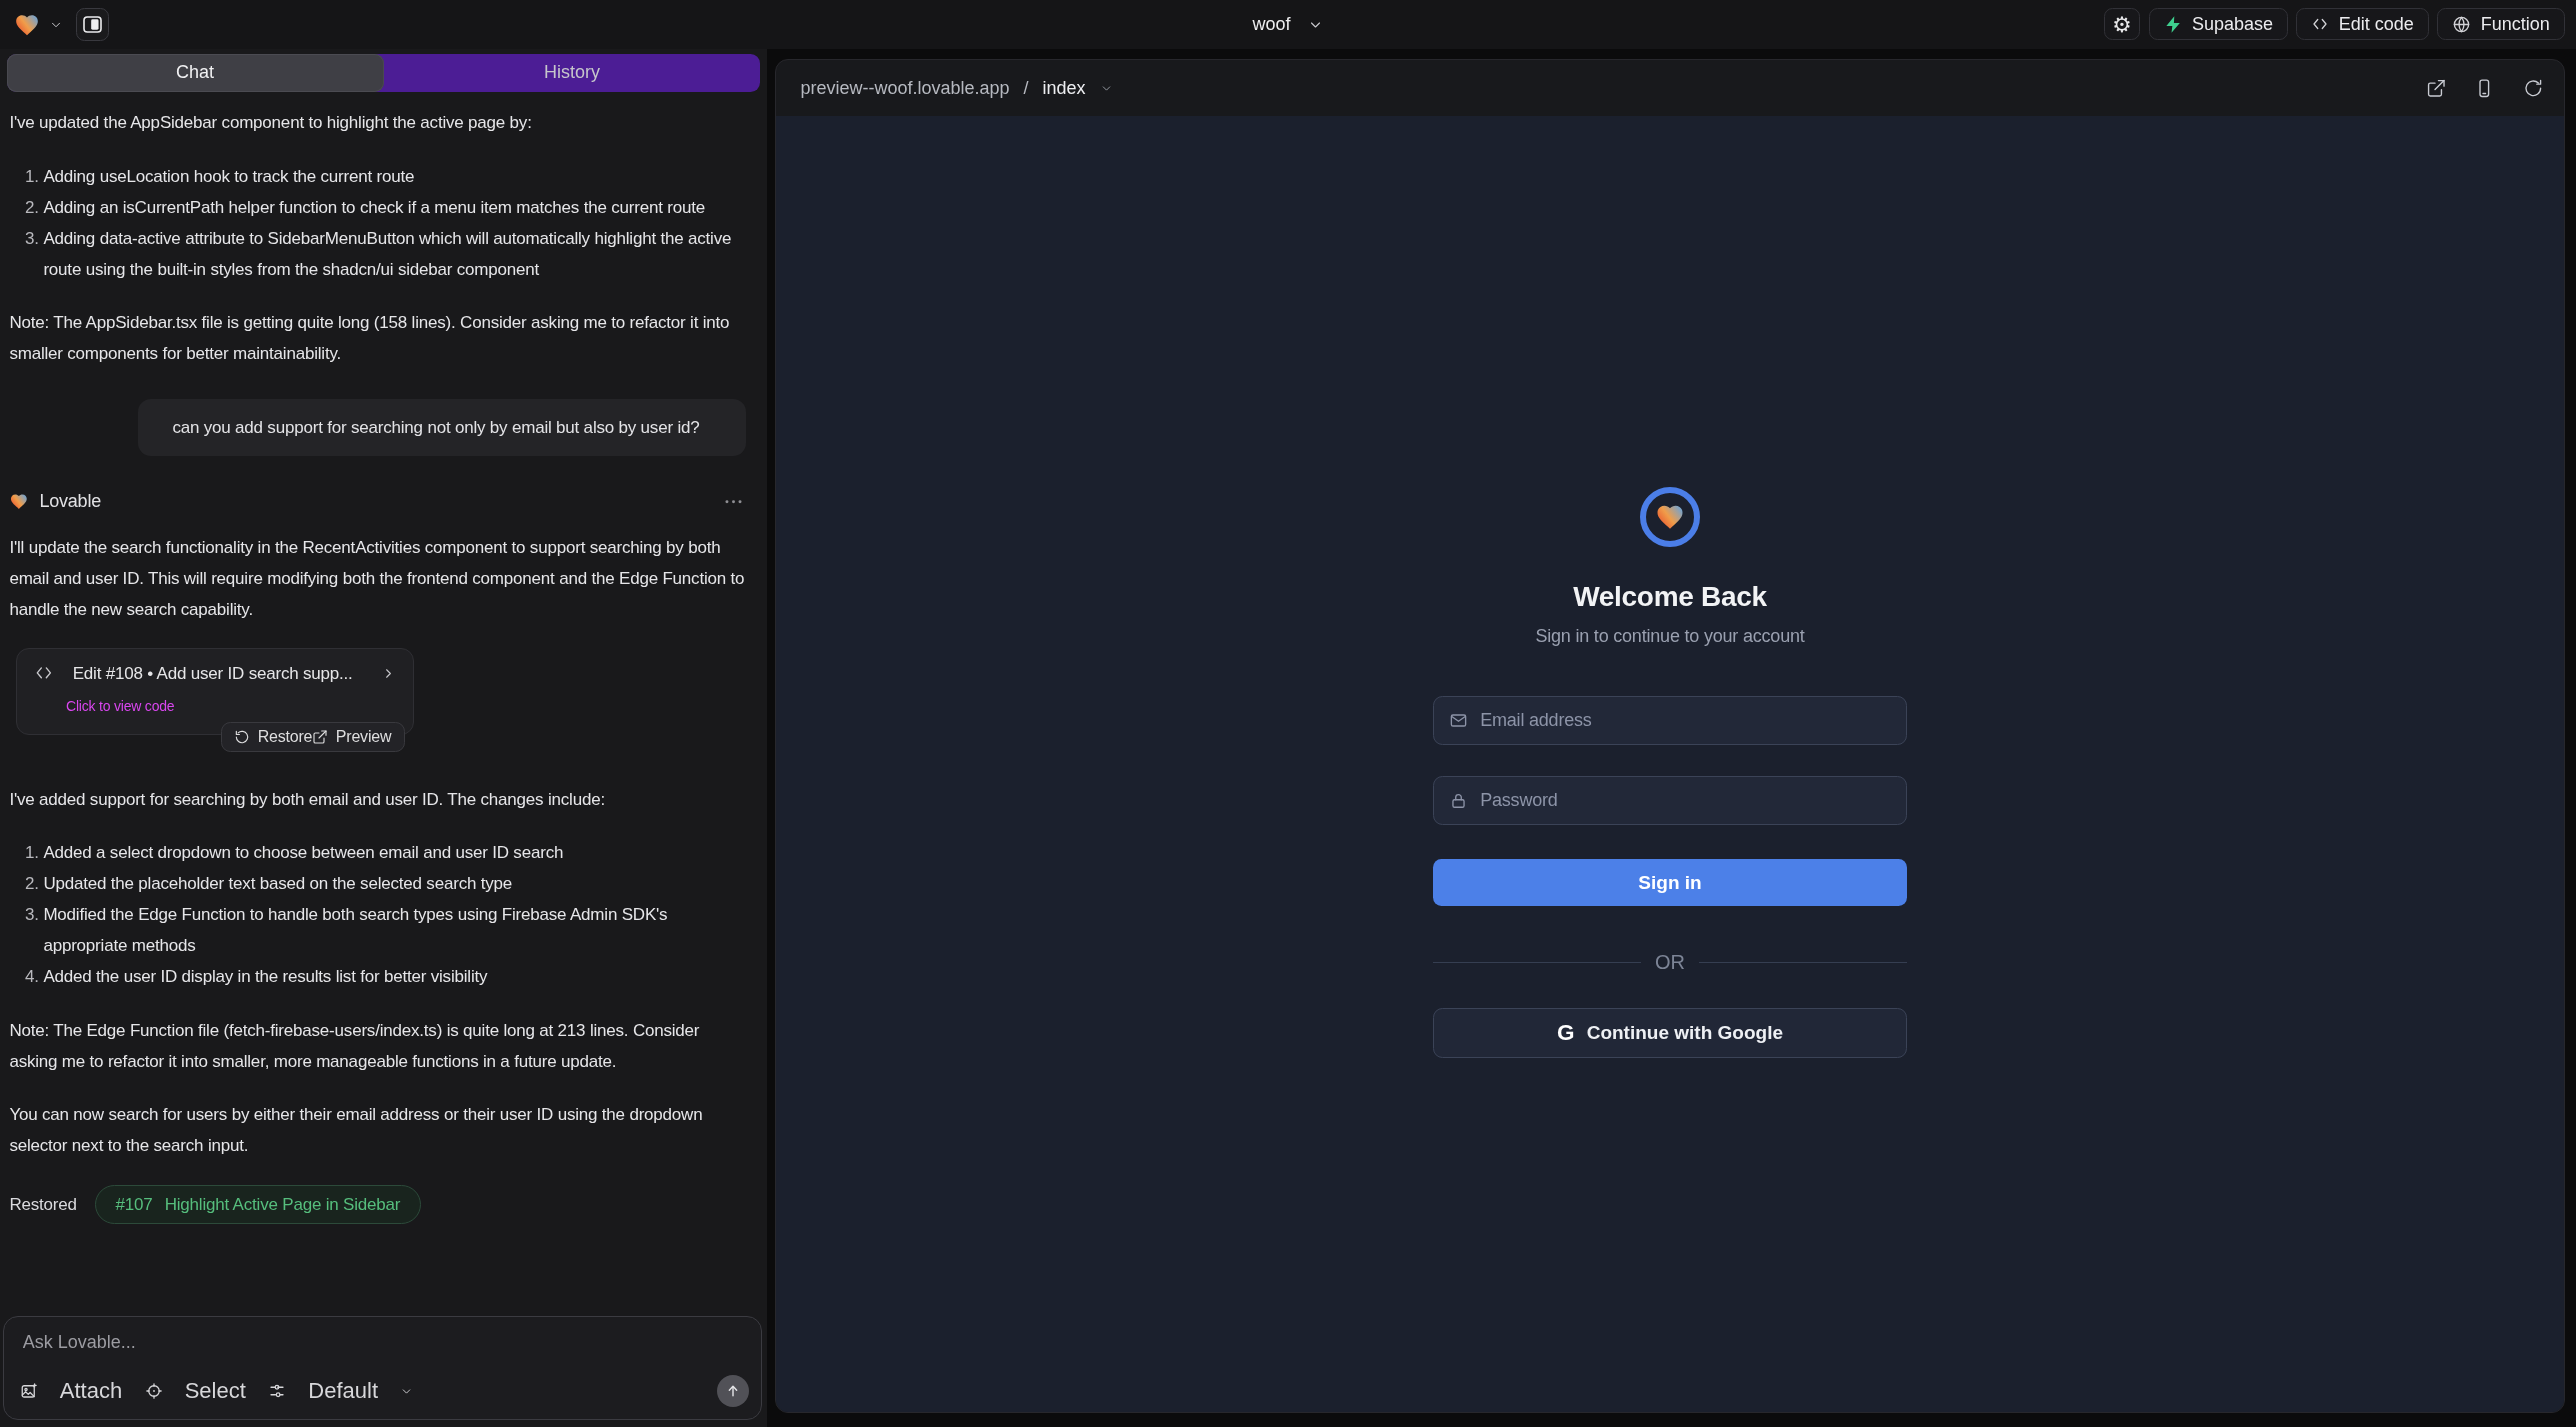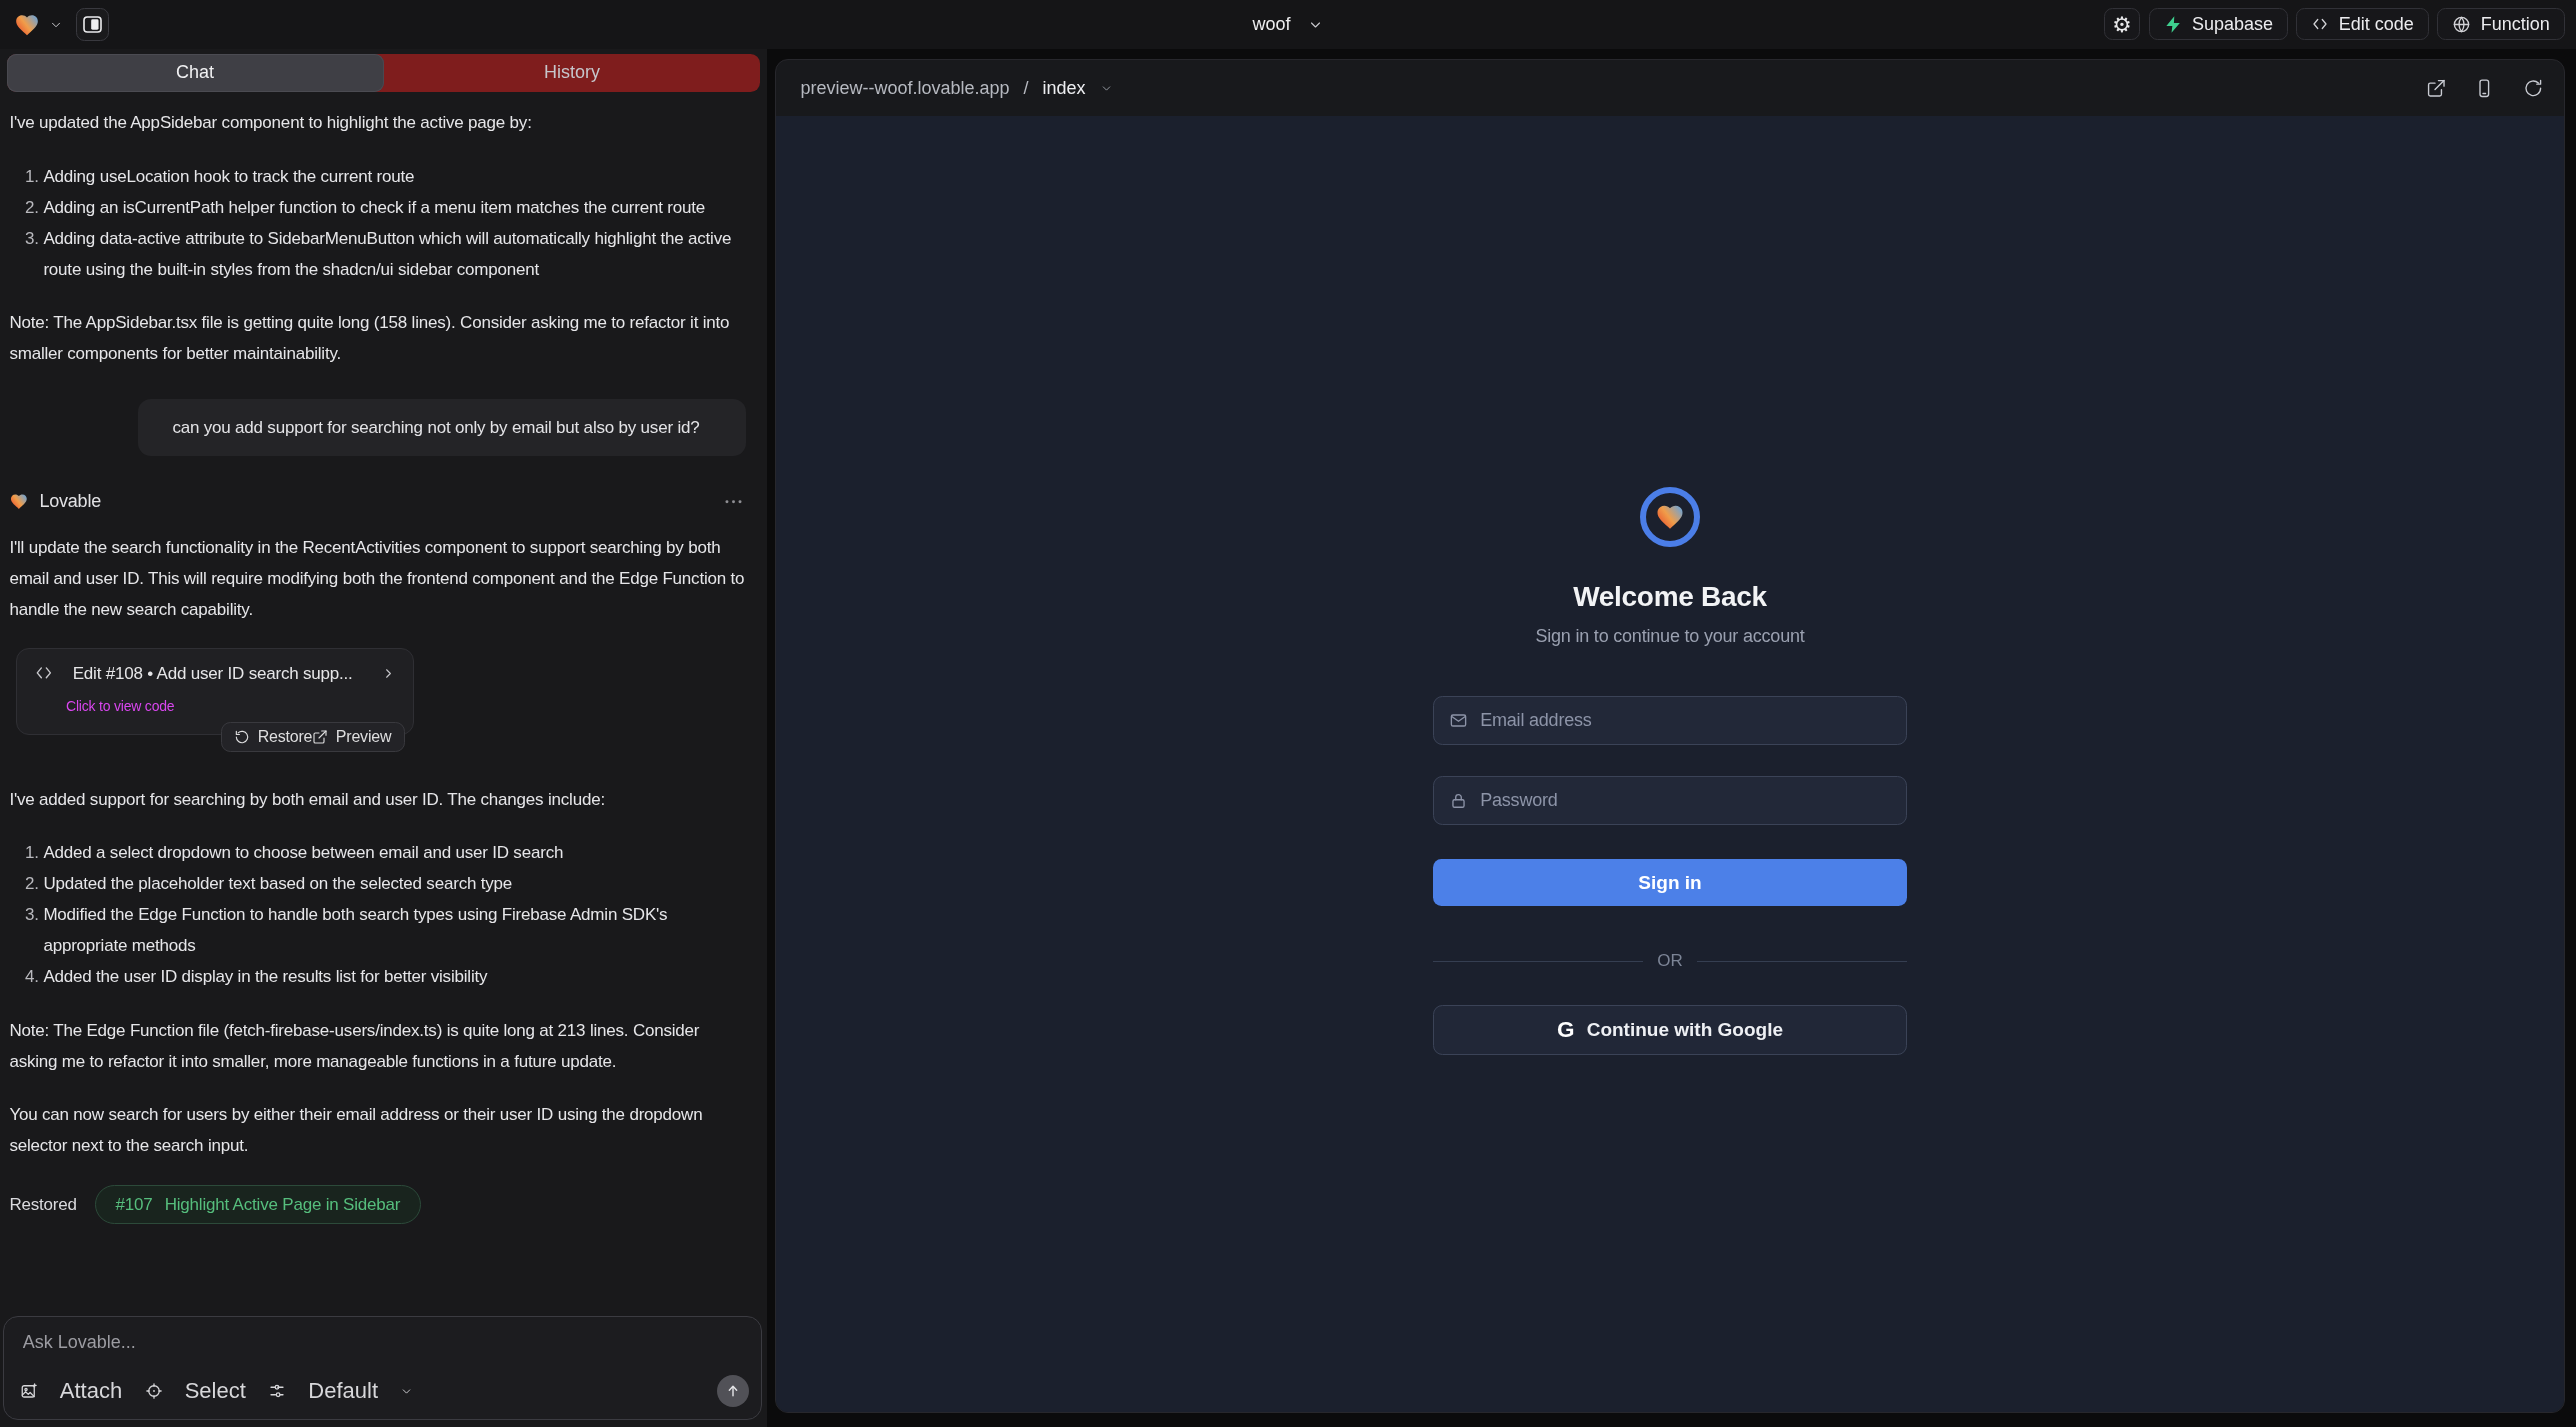--- a/index.html
+++ b/index.html
@@ -21,7 +21,7 @@
 
   
   .chat-panel { position:absolute; top:49px; left:0; width:767px; bottom:0; background:#19191b; }
-  .tabs { position:absolute; top:4.7px; left:6.6px; right:6.6px; height:38px; background:#7f1d1d; border-radius:9.4px; display:flex; }
+  .tabs { position:absolute; top:4.7px; left:6.6px; right:6.6px; height:38px; background:#4c1d95; border-radius:9.4px; display:flex; }
   .tab { flex:1; display:flex; align-items:center; justify-content:center; font-size:18px; color:#c6c6cb; border-radius:9.4px; cursor:pointer; }
   .tab.active { background:#3f3f45; color:#f1f1f3; box-shadow:inset 0 0 0 0.9px #4b4b52; }
 

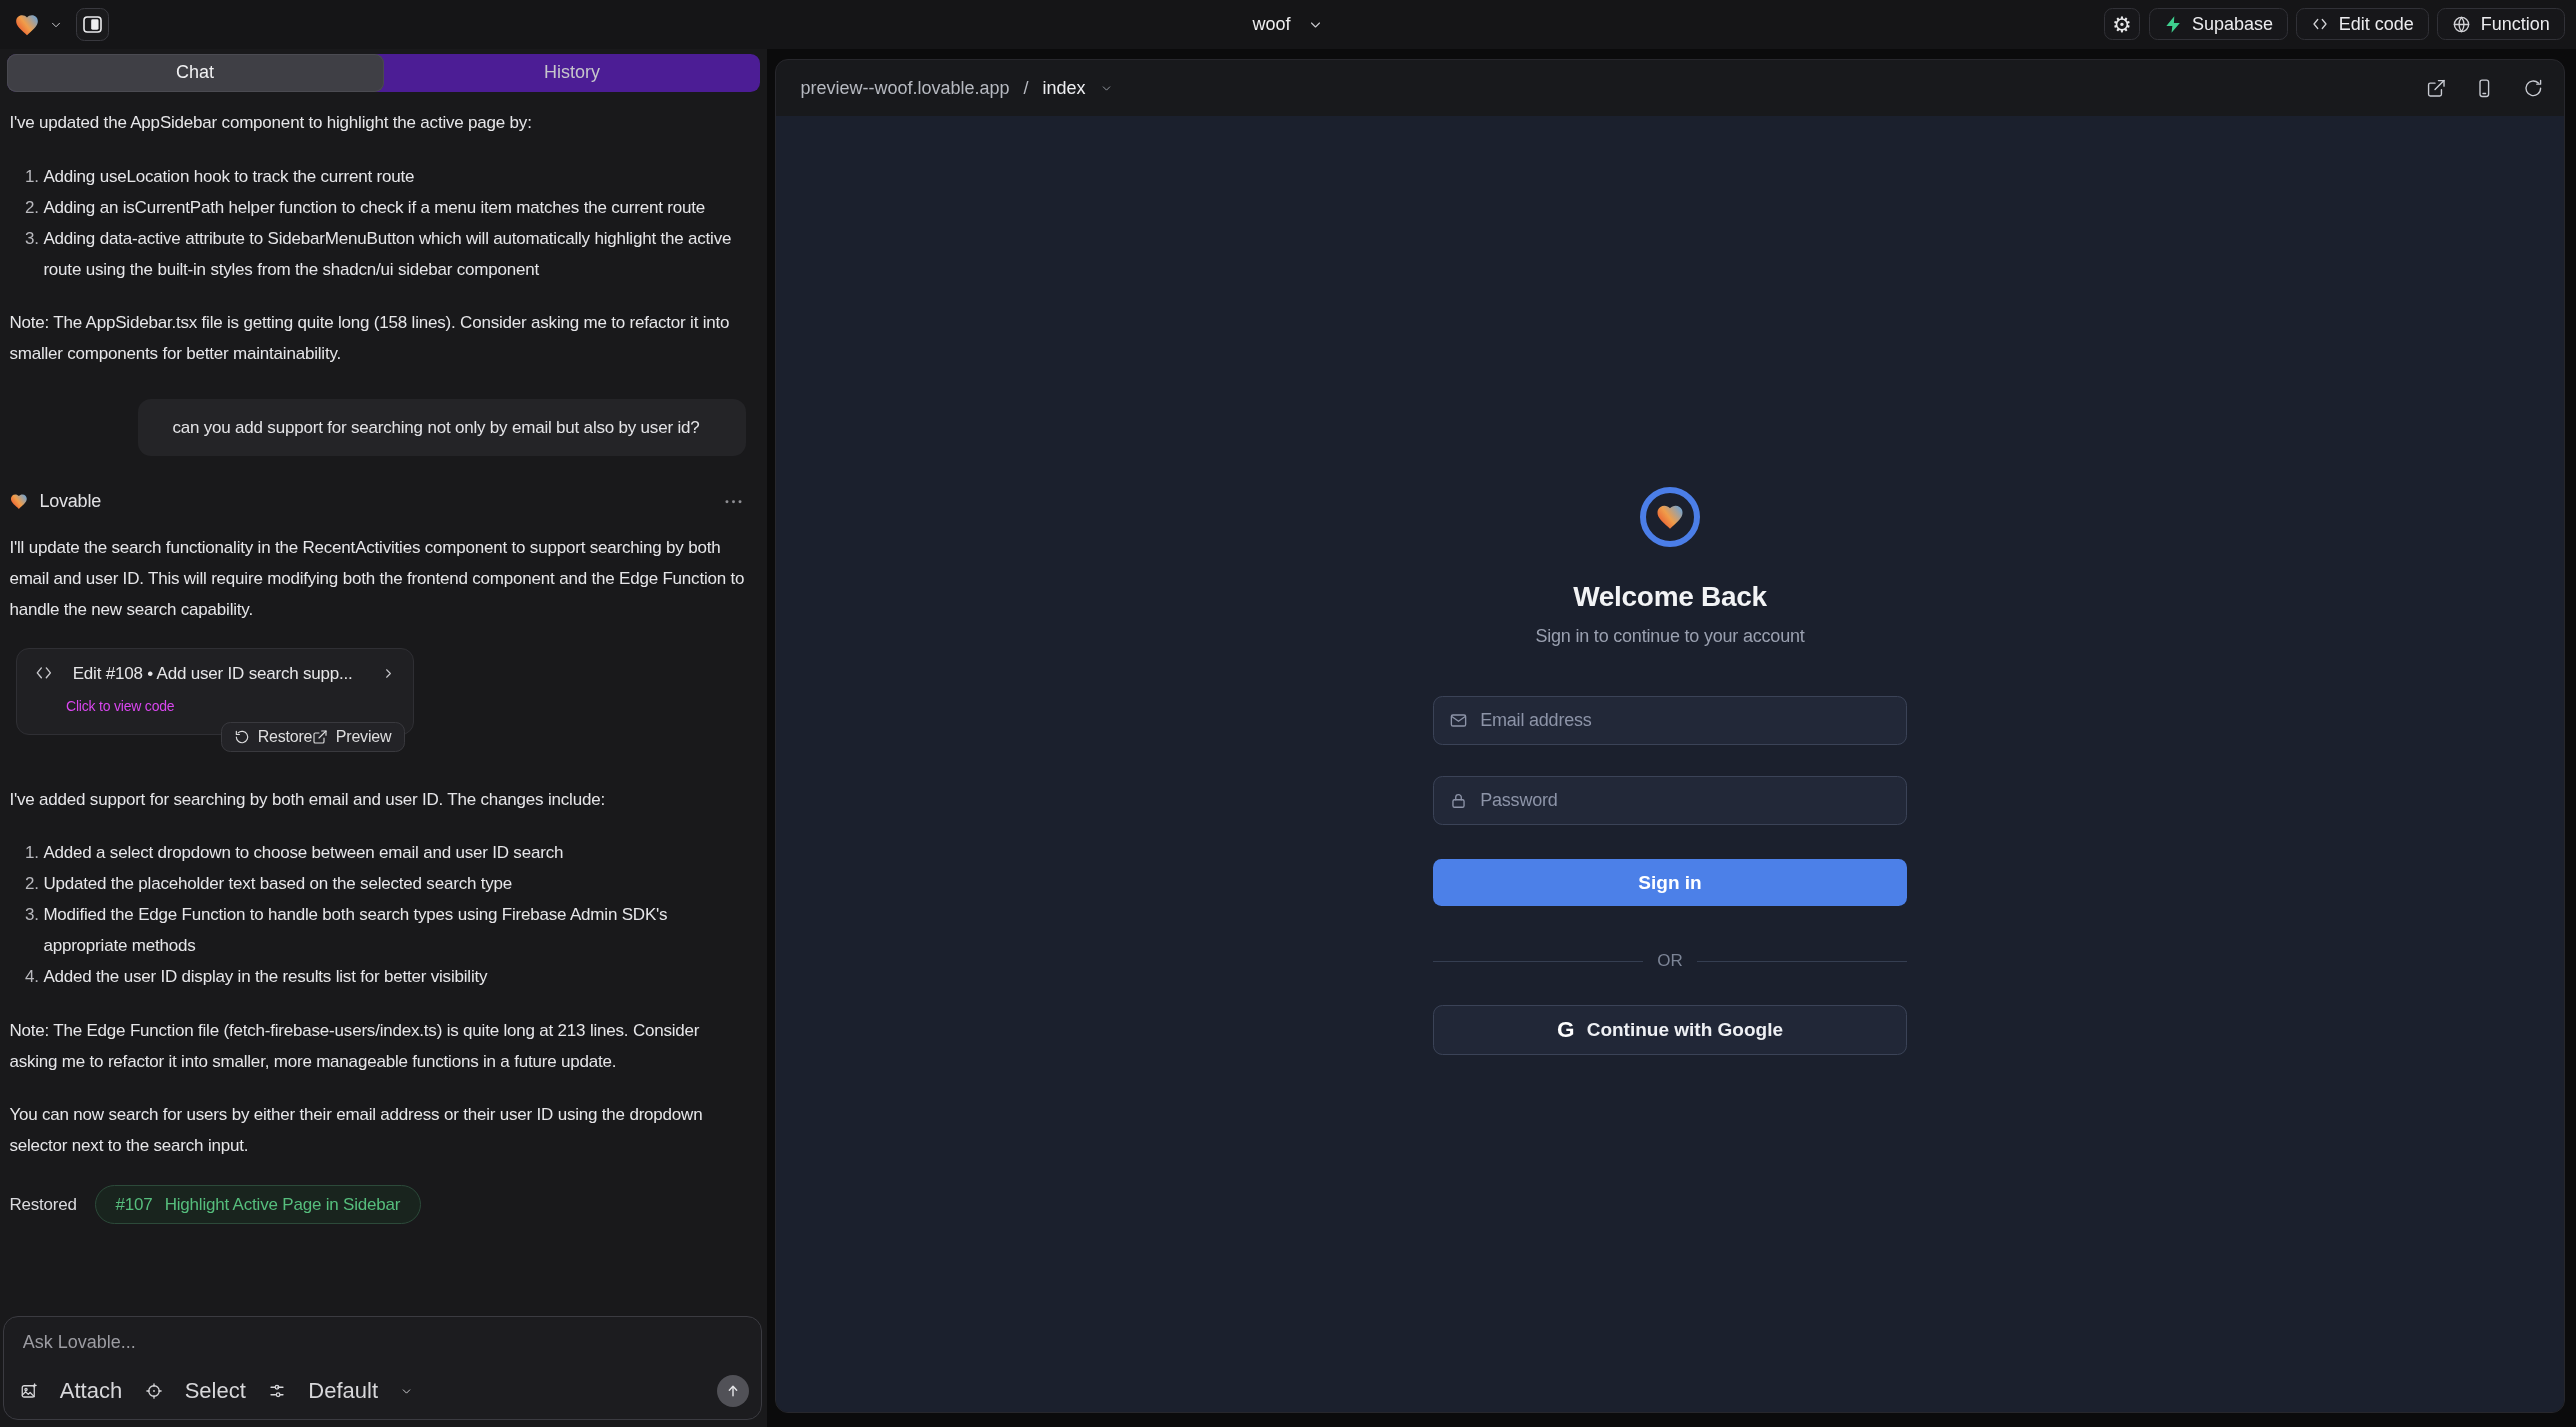--- a/index.html
+++ b/index.html
@@ -79,7 +79,7 @@
   .field input::placeholder { color:#8d94a8; }
   .field .ic { stroke:#8d94a8; }
   .signin-btn { margin-top:34px; width:100%; height:47px; border-radius:8.4px; background:#4c80e8; color:#ffffff; font-size:19px; font-weight:bold; display:flex; align-items:center; justify-content:center; cursor:pointer; }
-  .or-row { margin-top:45px; width:100%; display:flex; align-items:center; gap:14px; color:#7c8496; font-size:17px; }
+  .or-row { margin-top:45px; width:100%; display:flex; align-items:center; gap:14px; color:#7c8496; font-size:20px; }
   .or-line { flex:1; height:0.9px; background:#353e51; }
   .google-btn { margin-top:34px; width:100%; height:50px; border-radius:9.4px; border:0.9px solid #3b4357; background:#212737; display:flex; align-items:center; justify-content:center; gap:12.2px; color:#eef0f4; font-size:19px; font-weight:600; cursor:pointer; }
   .g-glyph { font-size:22.5px; font-weight:bold; color:#ffffff; line-height:1; }

